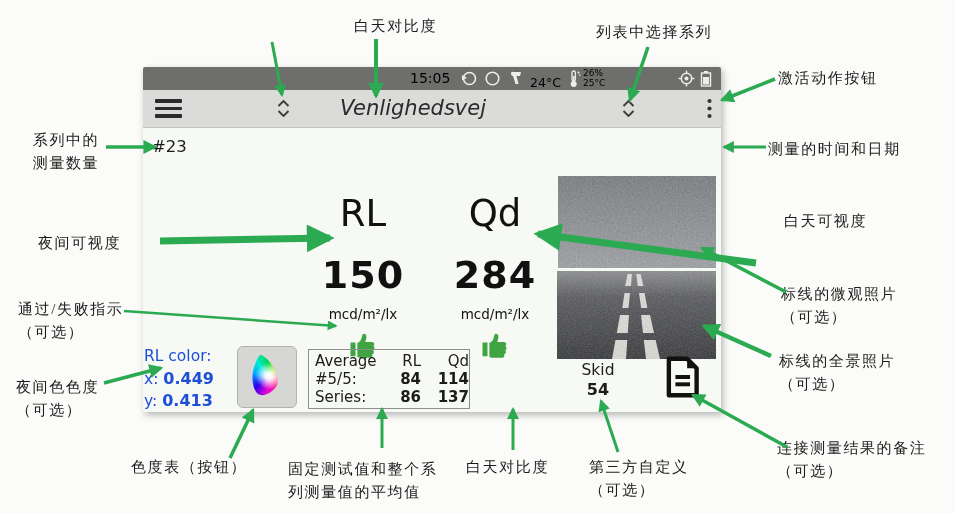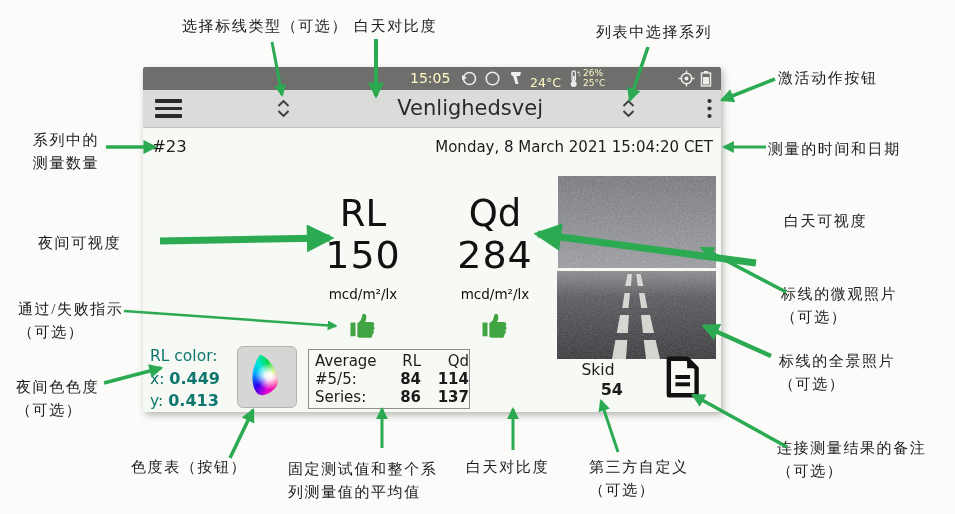--- a/index.html
+++ b/index.html
@@ -236,7 +236,6 @@
     </div>
   </div>
 
-  <div class="ann" style="left:182px;top:15px">选择标线类型（可选）</div>
   <div class="ann" style="left:354px;top:15px">白天对比度</div>
   <div class="ann" style="left:596px;top:21px">列表中选择系列</div>
   <div class="ann center" style="left:28px;top:129px;width:76px">系列中的

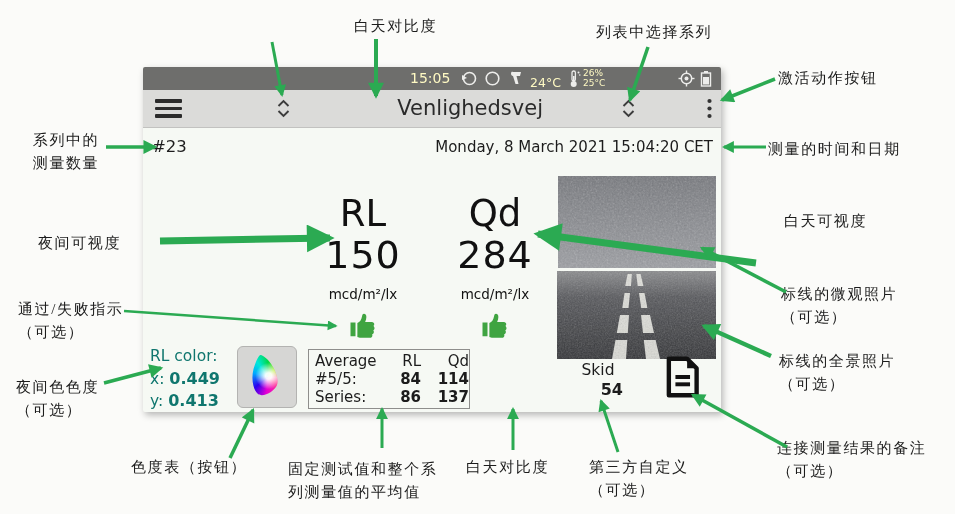--- a/index.html
+++ b/index.html
@@ -20,7 +20,7 @@
   .device{position:absolute;left:143px;top:67px;width:578px;height:345px;
           background:#f6f9f4;box-shadow:2px 3px 7px rgba(0,0,0,.28);border-radius:2px;}
   .statusbar{position:absolute;left:0;top:0;width:100%;height:26px;background:#6e6e6c;
-             color:#fef9c3;border-radius:2px 2px 0 0;}
+             color:#000000;border-radius:2px 2px 0 0;}
   .statusbar .time{position:absolute;left:267px;top:3px;font-size:14px;}
   .sicon{position:absolute;top:3px;}
   .stemp{position:absolute;left:387px;top:8px;font-size:12.5px;}

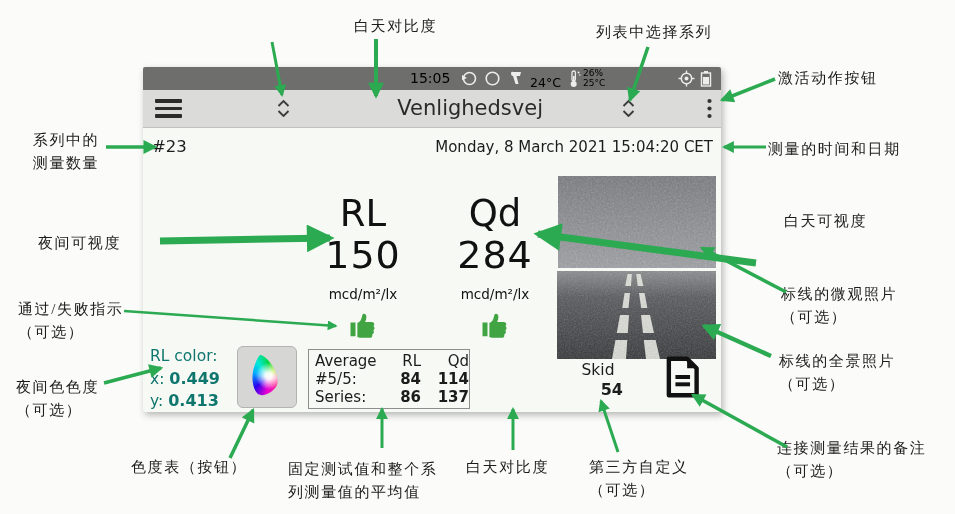--- a/index.html
+++ b/index.html
@@ -30,8 +30,8 @@
   .hamburger{position:absolute;left:12px;top:9px;width:27px;cursor:pointer;}
   .hamburger span{display:block;height:3.5px;background:#2b2b2b;margin-bottom:4px;border-radius:1px;}
   .updown{position:absolute;top:9px;}
-  .title{position:absolute;left:140px;top:6px;width:260px;text-align:right;
-         font-size:21px;color:#2a2a2a;}
+  .title{position:absolute;left:140px;top:6px;width:260px;text-align:center;
+         font-size:21px;color:#2a2a2a;font-style:italic;}
   .dots{position:absolute;left:563px;top:8px;}
   .content{position:absolute;left:0;top:60px;width:100%;height:254px;}
   .count{position:absolute;left:9px;top:10px;font-size:16.5px;color:#1c1c1c;}

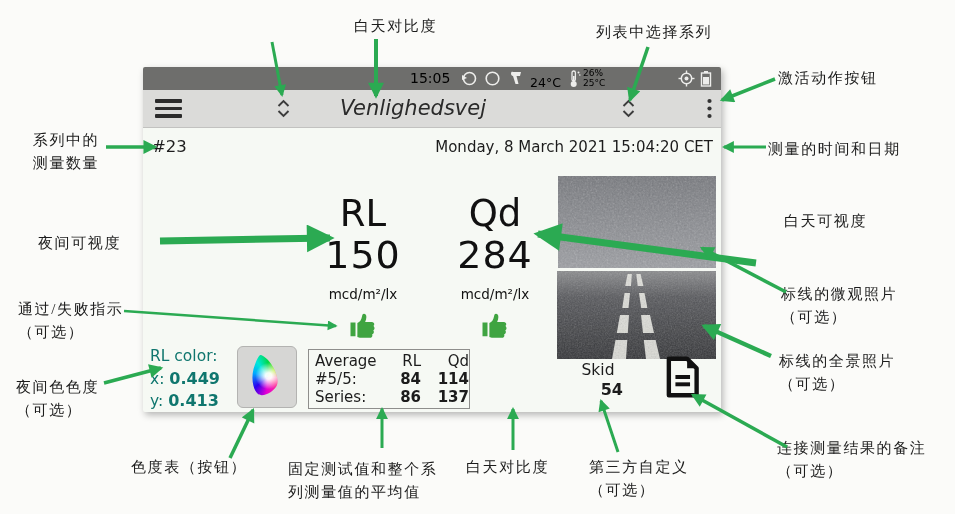--- a/index.html
+++ b/index.html
@@ -136,7 +136,6 @@
 
     <div class="content">
       <span class="count">#23</span>
-      <span class="datetime">Monday, 8 March 2021 15:04:20 CET</span>
 
       <div class="reading" style="left:150px">
         <div class="rlabel">RL</div>

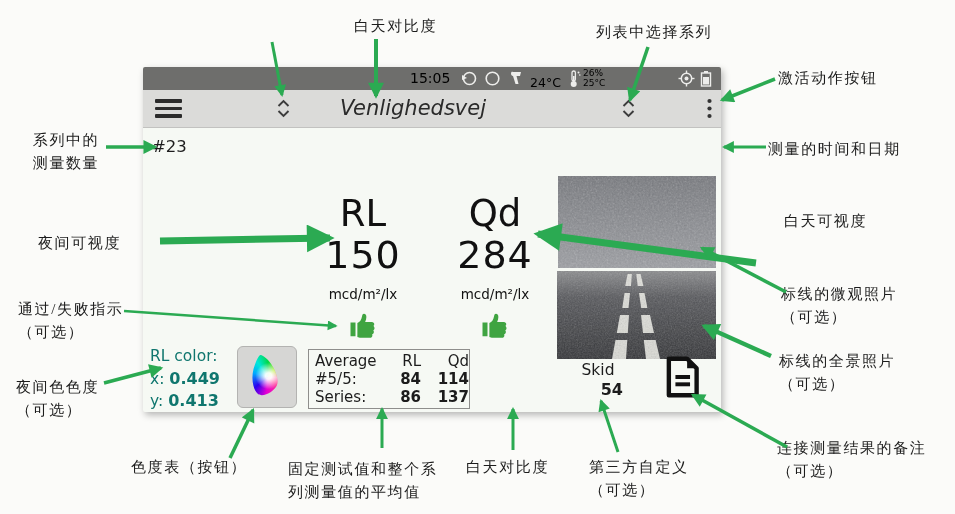--- a/index.html
+++ b/index.html
@@ -39,7 +39,7 @@
 
   .reading{position:absolute;top:68px;width:140px;text-align:center;color:#111;}
   .reading .rlabel{font-size:37px;line-height:1;}
-  .reading .rvalue{font-size:38px;font-weight:normal;line-height:1;margin-top:4px;letter-spacing:1px;}
+  .reading .rvalue{font-size:38px;font-weight:bold;line-height:1;margin-top:24px;letter-spacing:1px;}
   .reading .runit{font-size:13.5px;margin-top:12px;}
   .reading .thumb{margin-top:8px;}
 

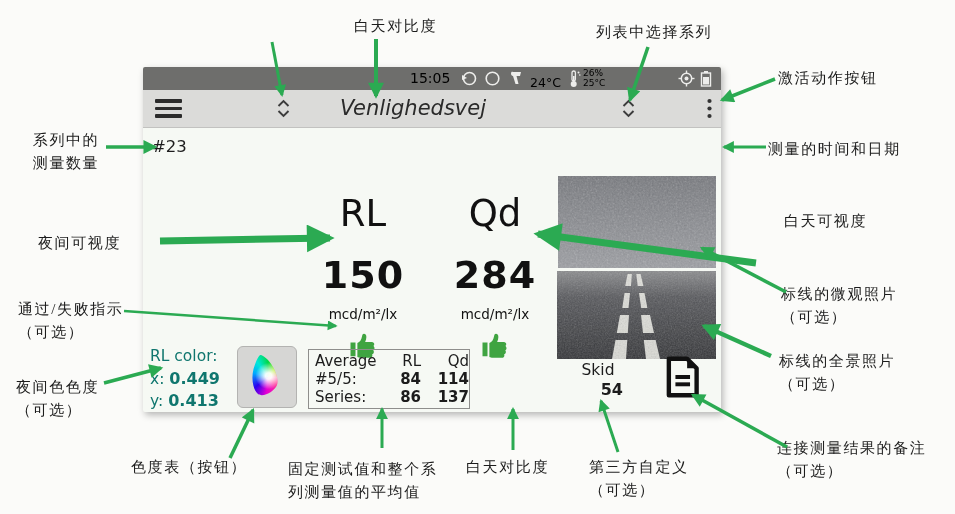--- a/index.html
+++ b/index.html
@@ -45,7 +45,7 @@
 
   .photo{position:absolute;display:block;}
 
-  .rlcolor{position:absolute;left:7px;top:219px;font-size:15.5px;color:#0f766e;line-height:1.4;}
+  .rlcolor{position:absolute;left:1px;top:219px;font-size:15.5px;color:#1d4ed8;line-height:1.4;}
   .rlcolor b{font-size:16px;}
   .ciebtn{position:absolute;left:94px;top:219px;width:58px;height:60px;background:#d6d6d4;
           border:1px solid #b3b3b1;border-radius:6px;cursor:pointer;}

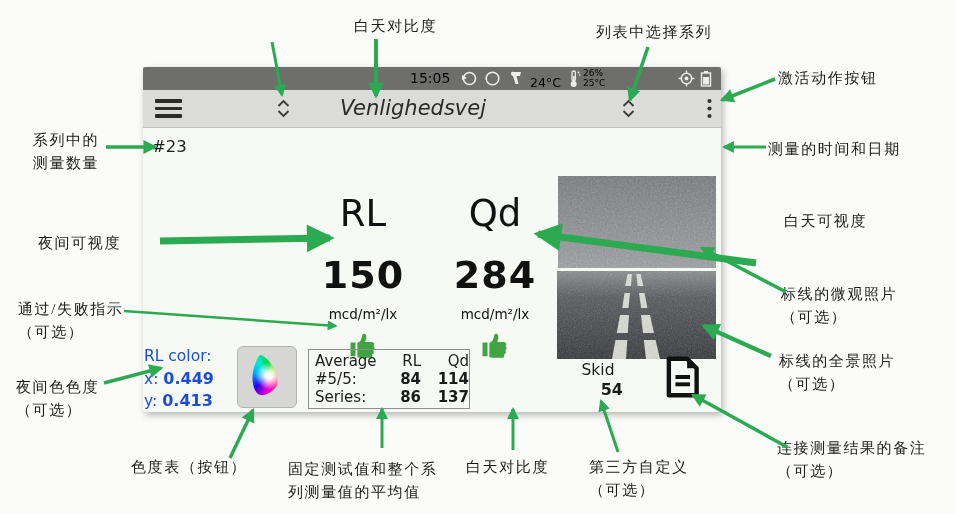--- a/index.html
+++ b/index.html
@@ -66,7 +66,7 @@
   .daylight .dval{font-weight:bold;font-size:16.5px;margin-top:2px;}
   .skid{position:absolute;left:430px;top:234px;width:50px;text-align:center;
         font-size:15.5px;color:#1c1c1c;line-height:1.2;}
-  .skid .sval{font-weight:bold;font-size:16px;text-align:right;}
+  .skid .sval{font-weight:bold;font-size:16px;}
   .docbtn{position:absolute;left:520px;top:227px;width:38px;height:46px;cursor:pointer;}
 </style>
 </head>

